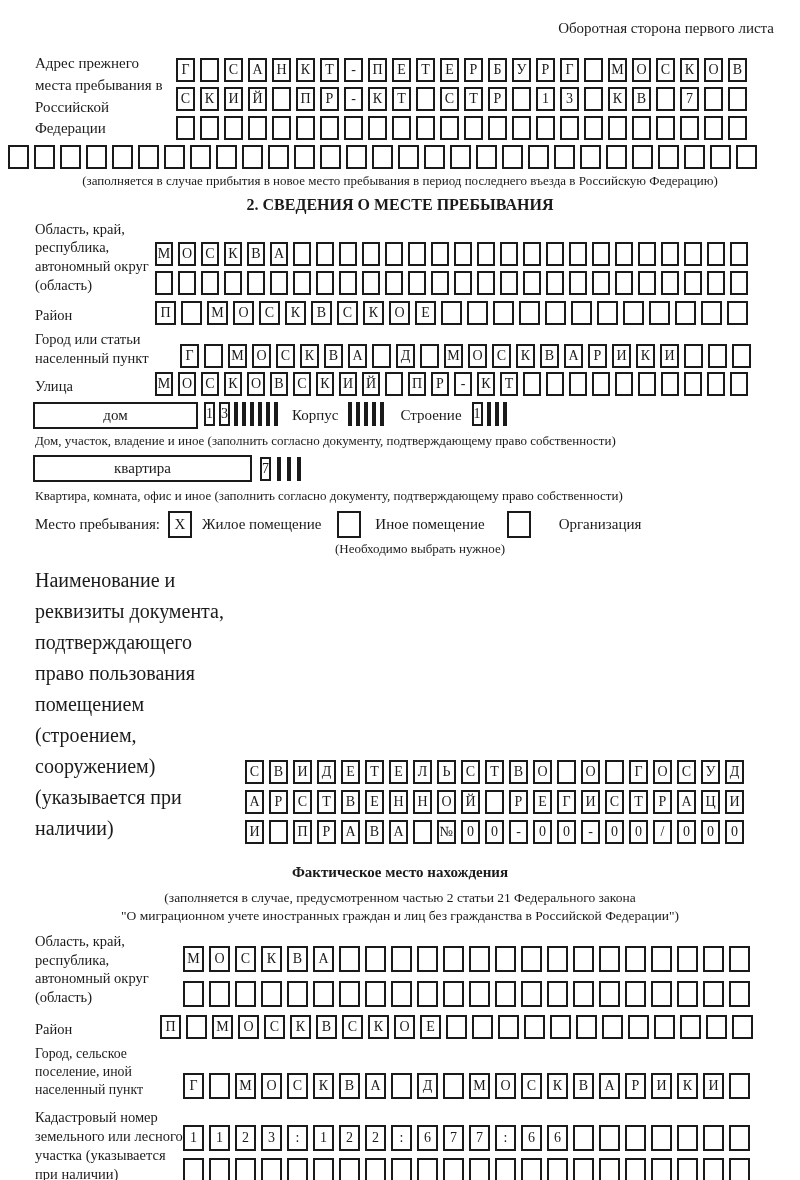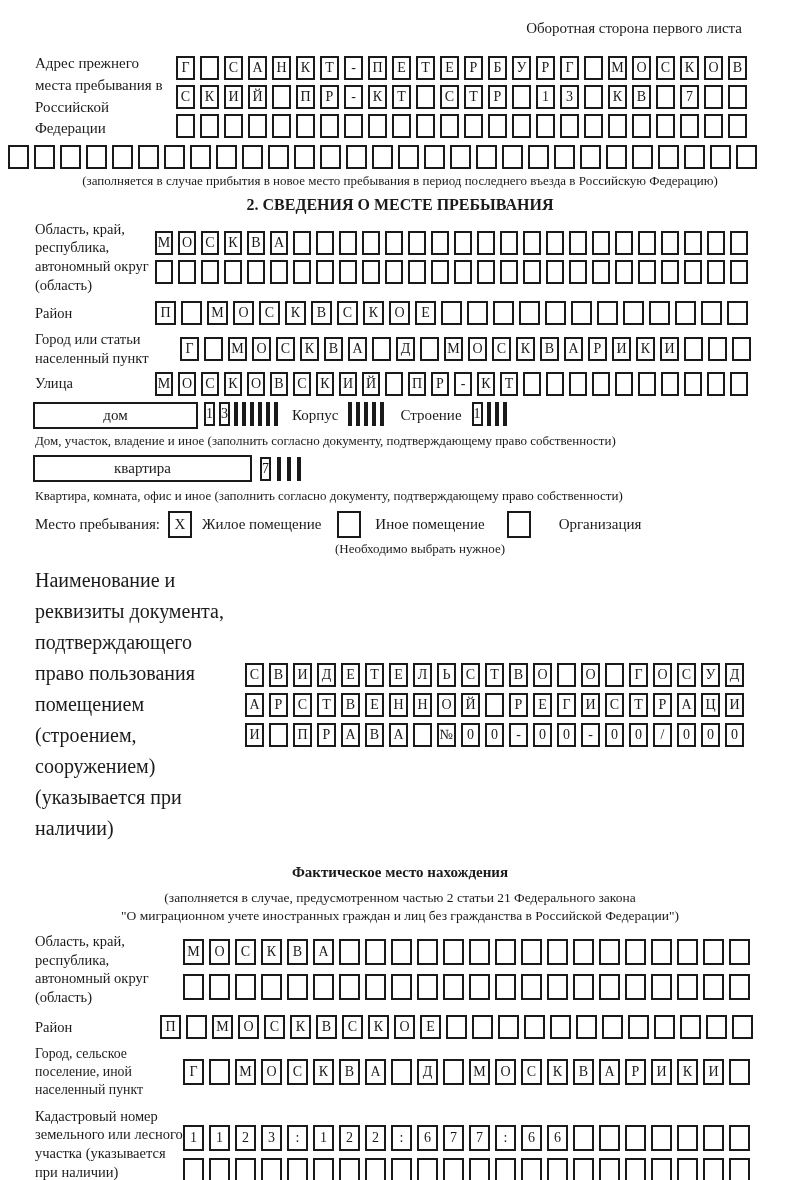--- a/index.html
+++ b/index.html
@@ -14,7 +14,7 @@
 
   .header-right {
     text-align: right;
-    padding-right: 58px;
+    padding-right: 26px;
     padding-top: 20px;
     font-size: 15px;
   }

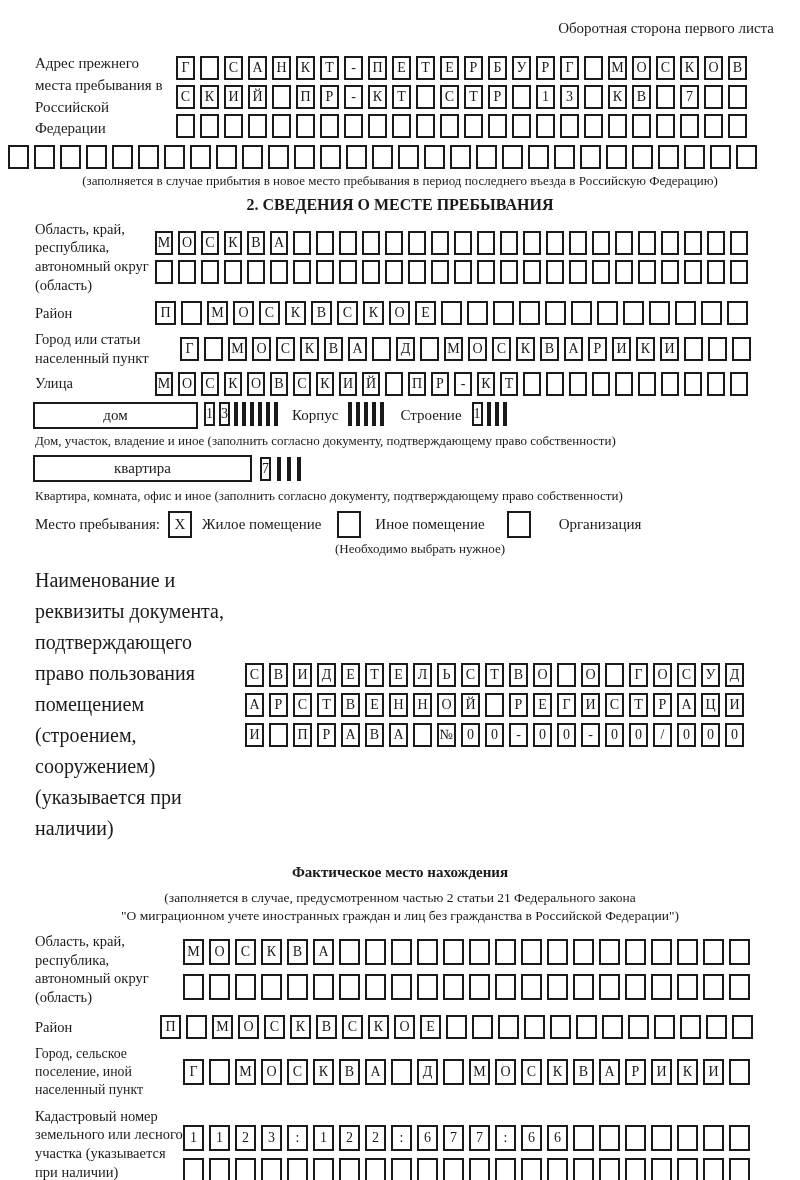--- a/index.html
+++ b/index.html
@@ -20,7 +20,7 @@
   }
 
   
-  .frow { display: flex; align-items: center; margin-left: 35px; }
+  .frow { display: flex; align-items: flex-end; margin-left: 35px; }
   .lbl { font-size: 14.5px; line-height: 1.3; flex-shrink: 0; }
 
   

